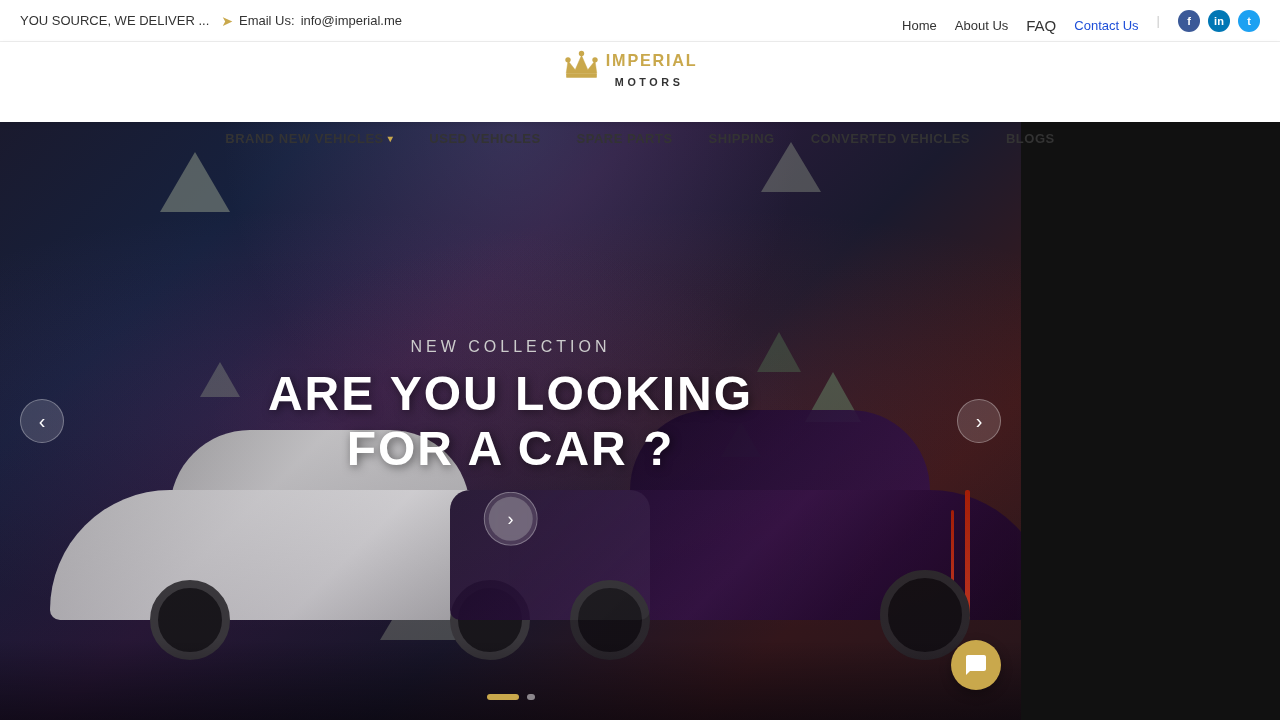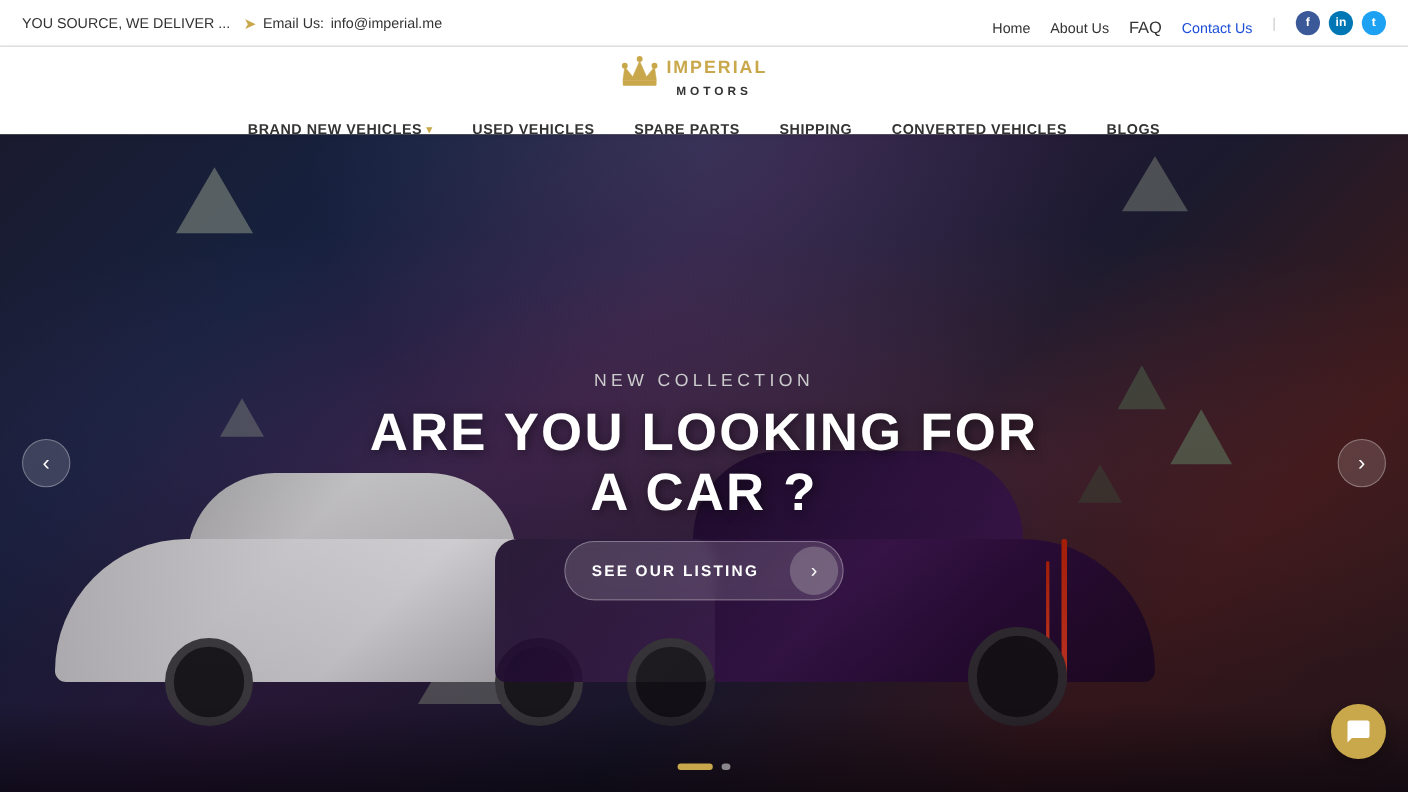--- a/index.html
+++ b/index.html
@@ -59,6 +59,7 @@
       align-items: center;
       gap: 4px;
       text-transform: uppercase;
+      margin-top: 21px;
     }
     .nav-link .caret { font-size: 10px; color: #c9a84c; }
 

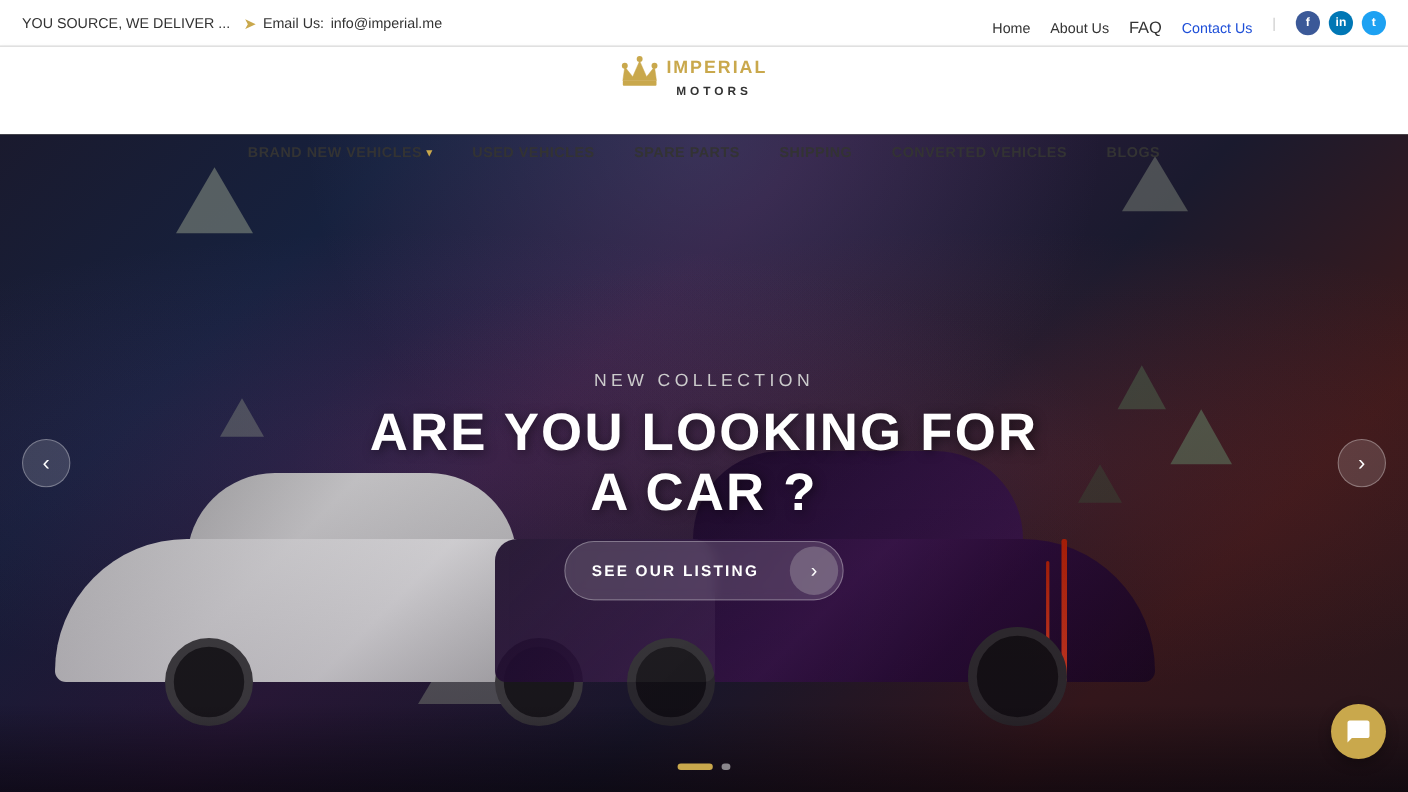--- a/index.html
+++ b/index.html
@@ -66,7 +66,7 @@
     
     .hero-slider {
       position: relative;
-      width: 1280px;
+      width: 1021px;
       height: 598px;
       overflow: hidden;
     }

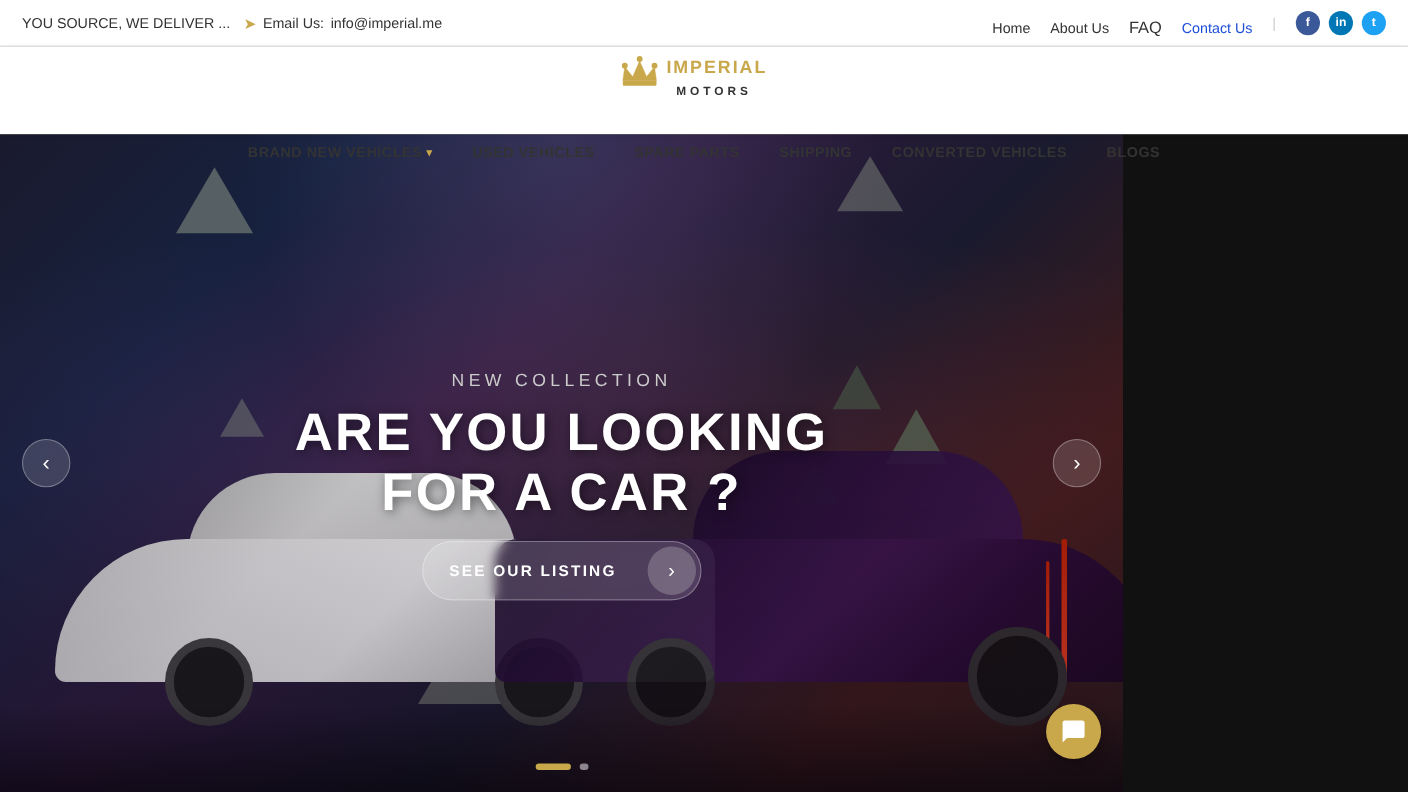--- a/index.html
+++ b/index.html
@@ -495,7 +495,6 @@
       <p class="hero-subtitle">NEW COLLECTION</p>
       <h1 class="hero-title">ARE YOU LOOKING FOR A CAR ?</h1>
       <div class="hero-cta">
-        <span class="hero-cta-text">SEE OUR LISTING</span>
         <div class="hero-cta-btn">›</div>
       </div>
     </div>

